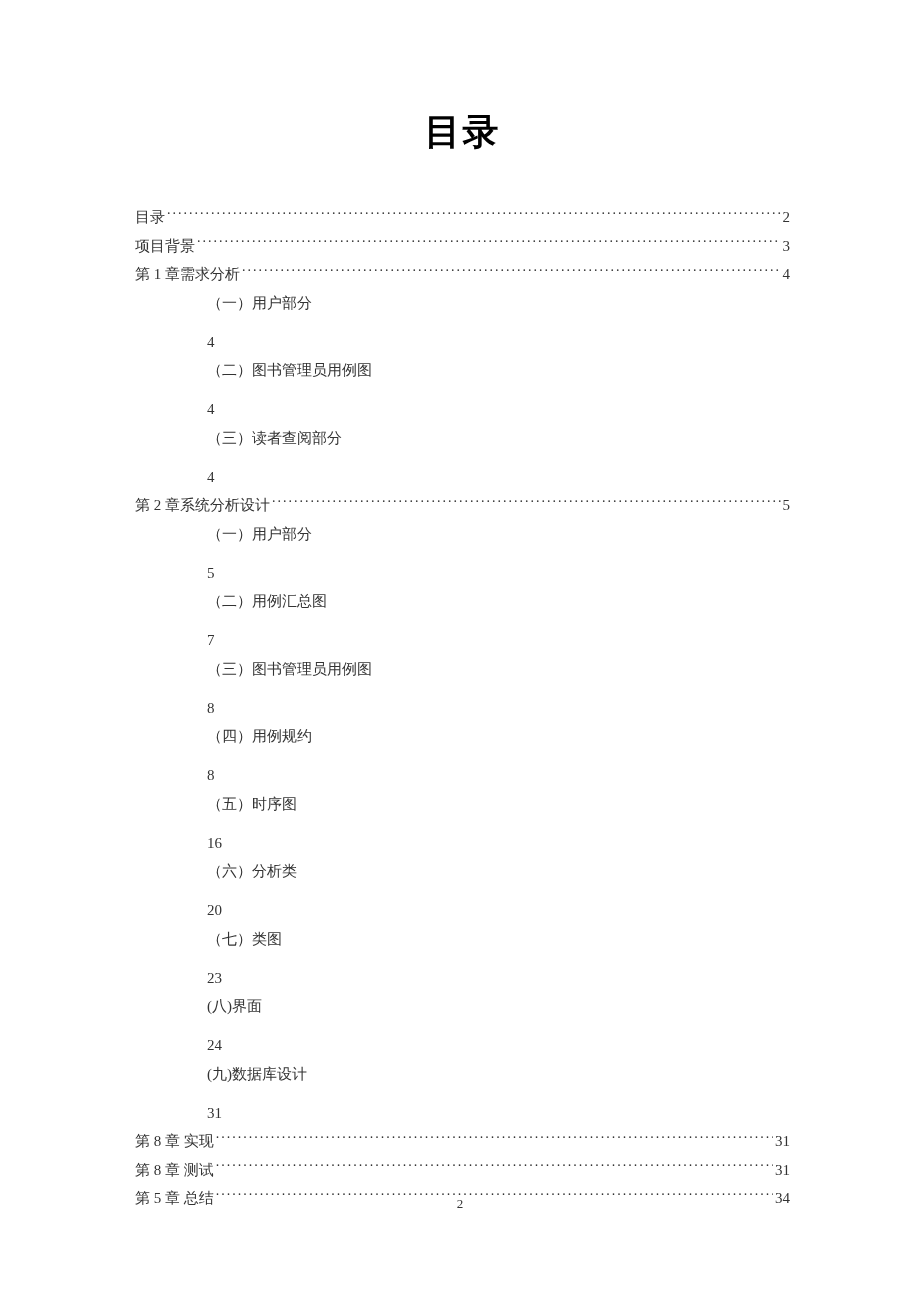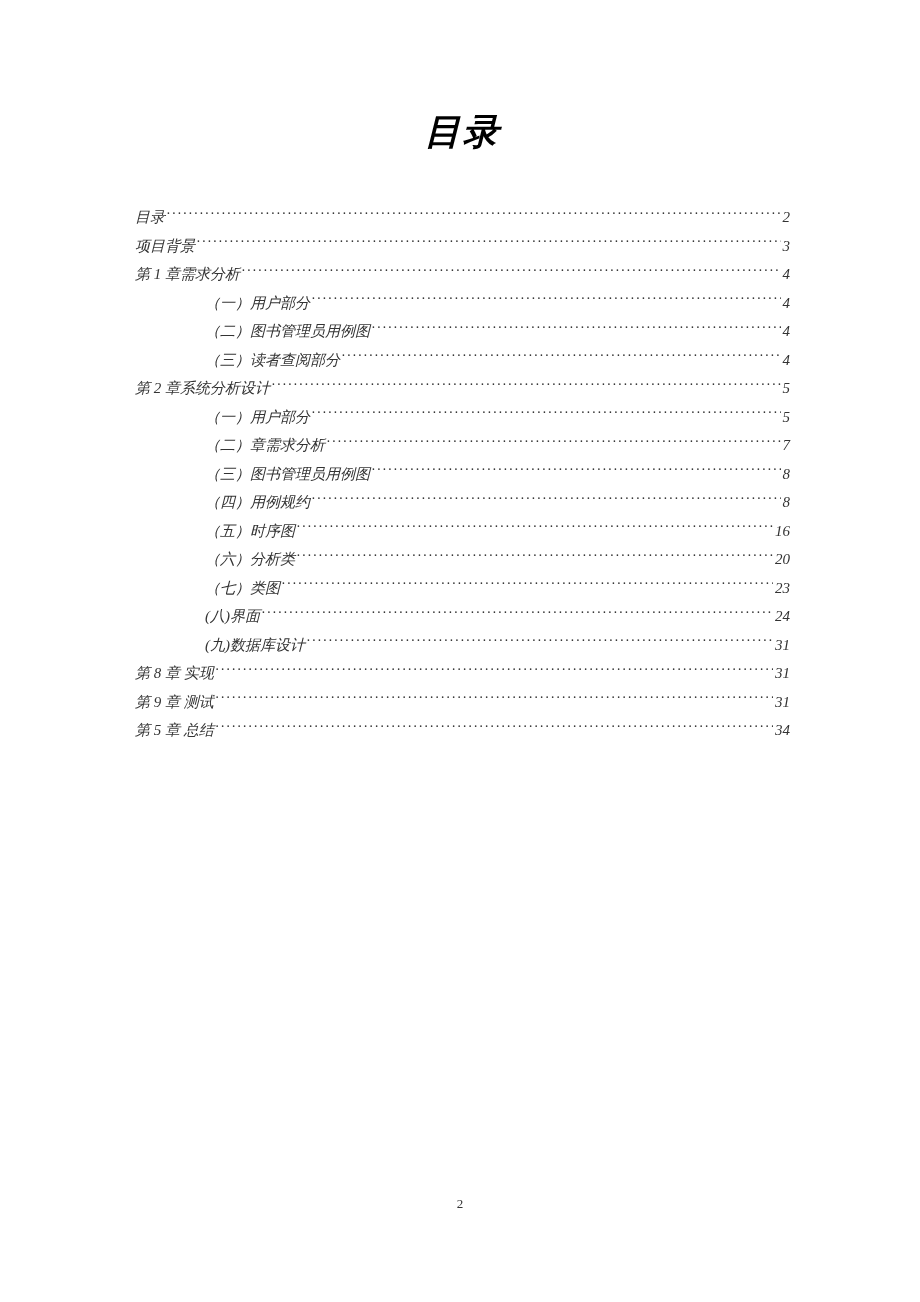--- a/index.html
+++ b/index.html
@@ -16,7 +16,6 @@
     }
     .page {
       padding: 108px 130px 0 135px;
-      font-style: italic;
     }
     .title {
       text-align: center;

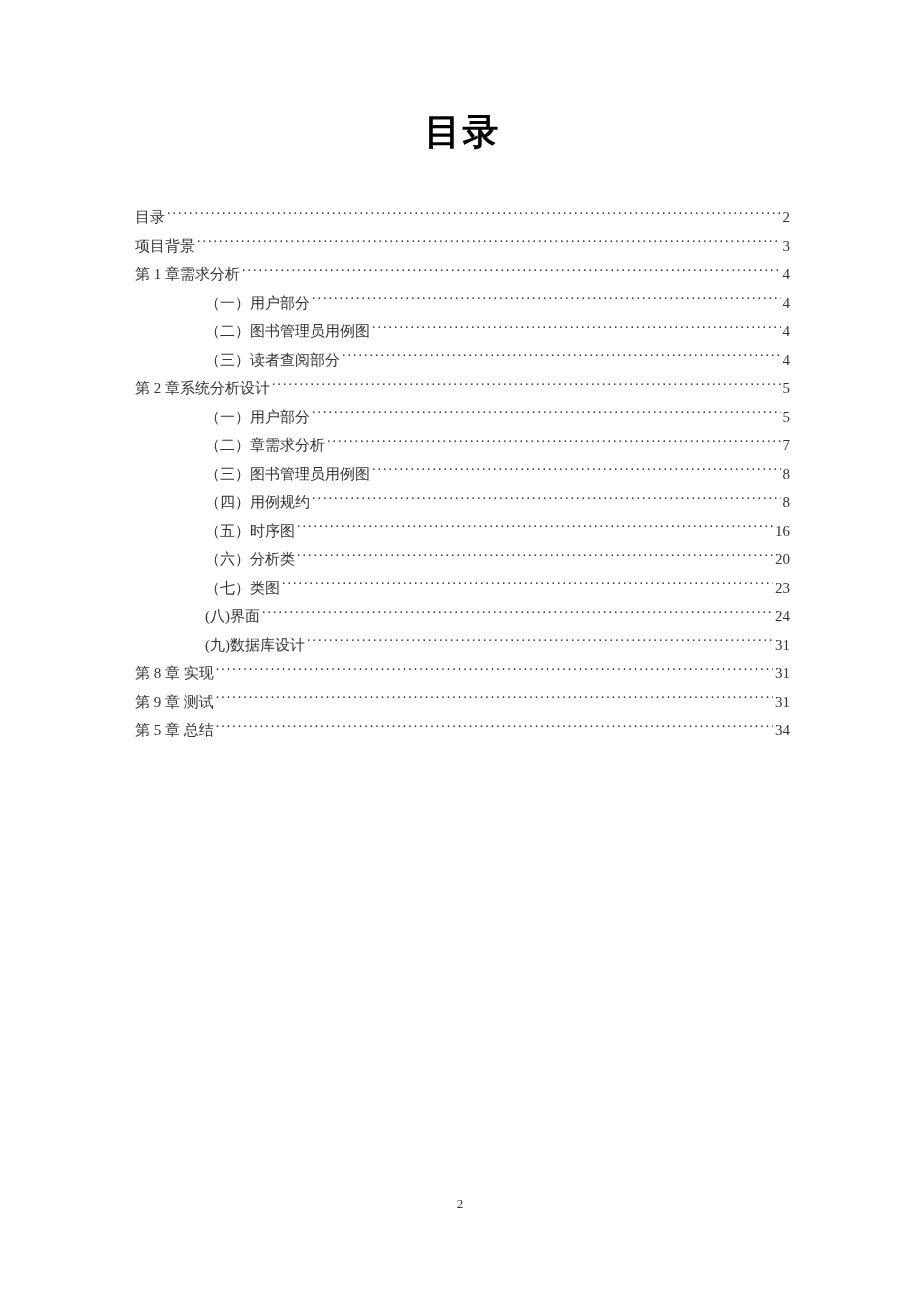--- a/index.html
+++ b/index.html
@@ -39,6 +39,7 @@
     }
     .toc-entry.level-2 {
       padding-left: 70px;
+      flex-direction: column;
     }
     .toc-label {
       flex-shrink: 0;

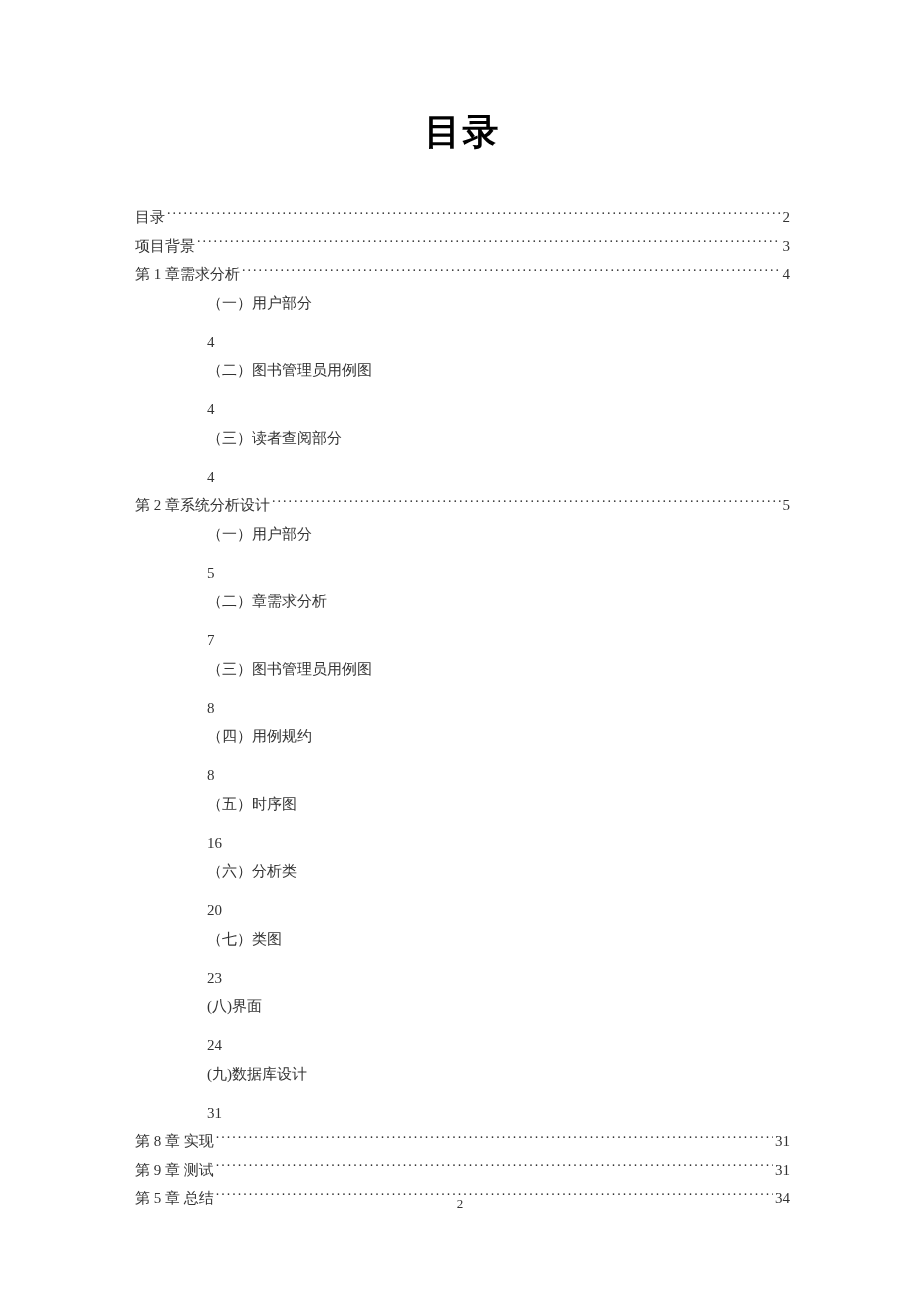--- a/index.html
+++ b/index.html
@@ -124,7 +124,7 @@
         <span class="toc-page">5</span>
       </div>
       <div class="toc-entry level-2">
-        <span class="toc-label">（二）章需求分析</span>
+        <span class="toc-label">（二）用例汇总图</span>
         <span class="toc-dots"></span>
         <span class="toc-page">7</span>
       </div>

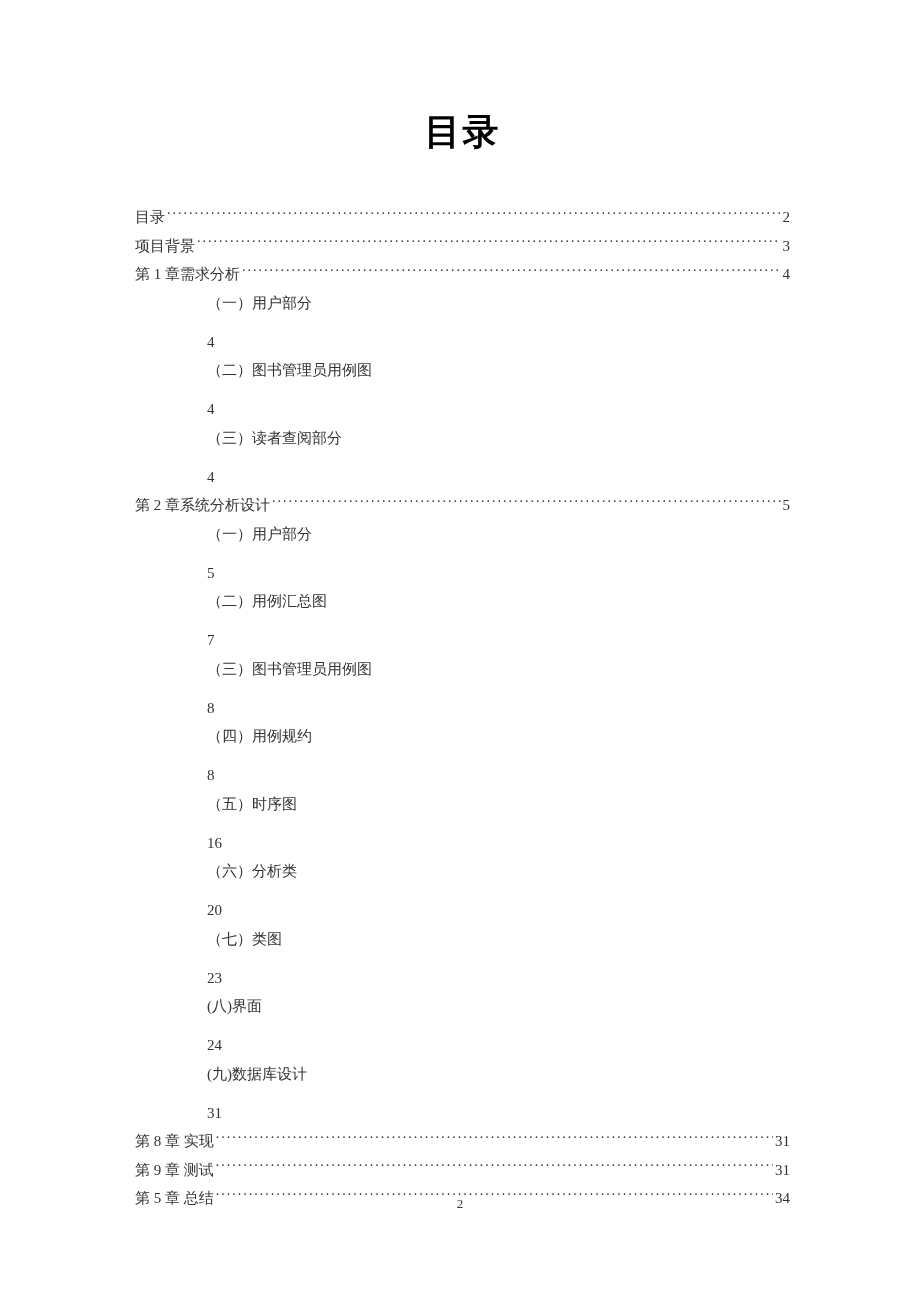--- a/index.html
+++ b/index.html
@@ -169,7 +169,7 @@
         <span class="toc-page">31</span>
       </div>
       <div class="toc-entry level-1">
-        <span class="toc-label">第 9 章  测试</span>
+        <span class="toc-label">第 8 章  测试</span>
         <span class="toc-dots"></span>
         <span class="toc-page">31</span>
       </div>

